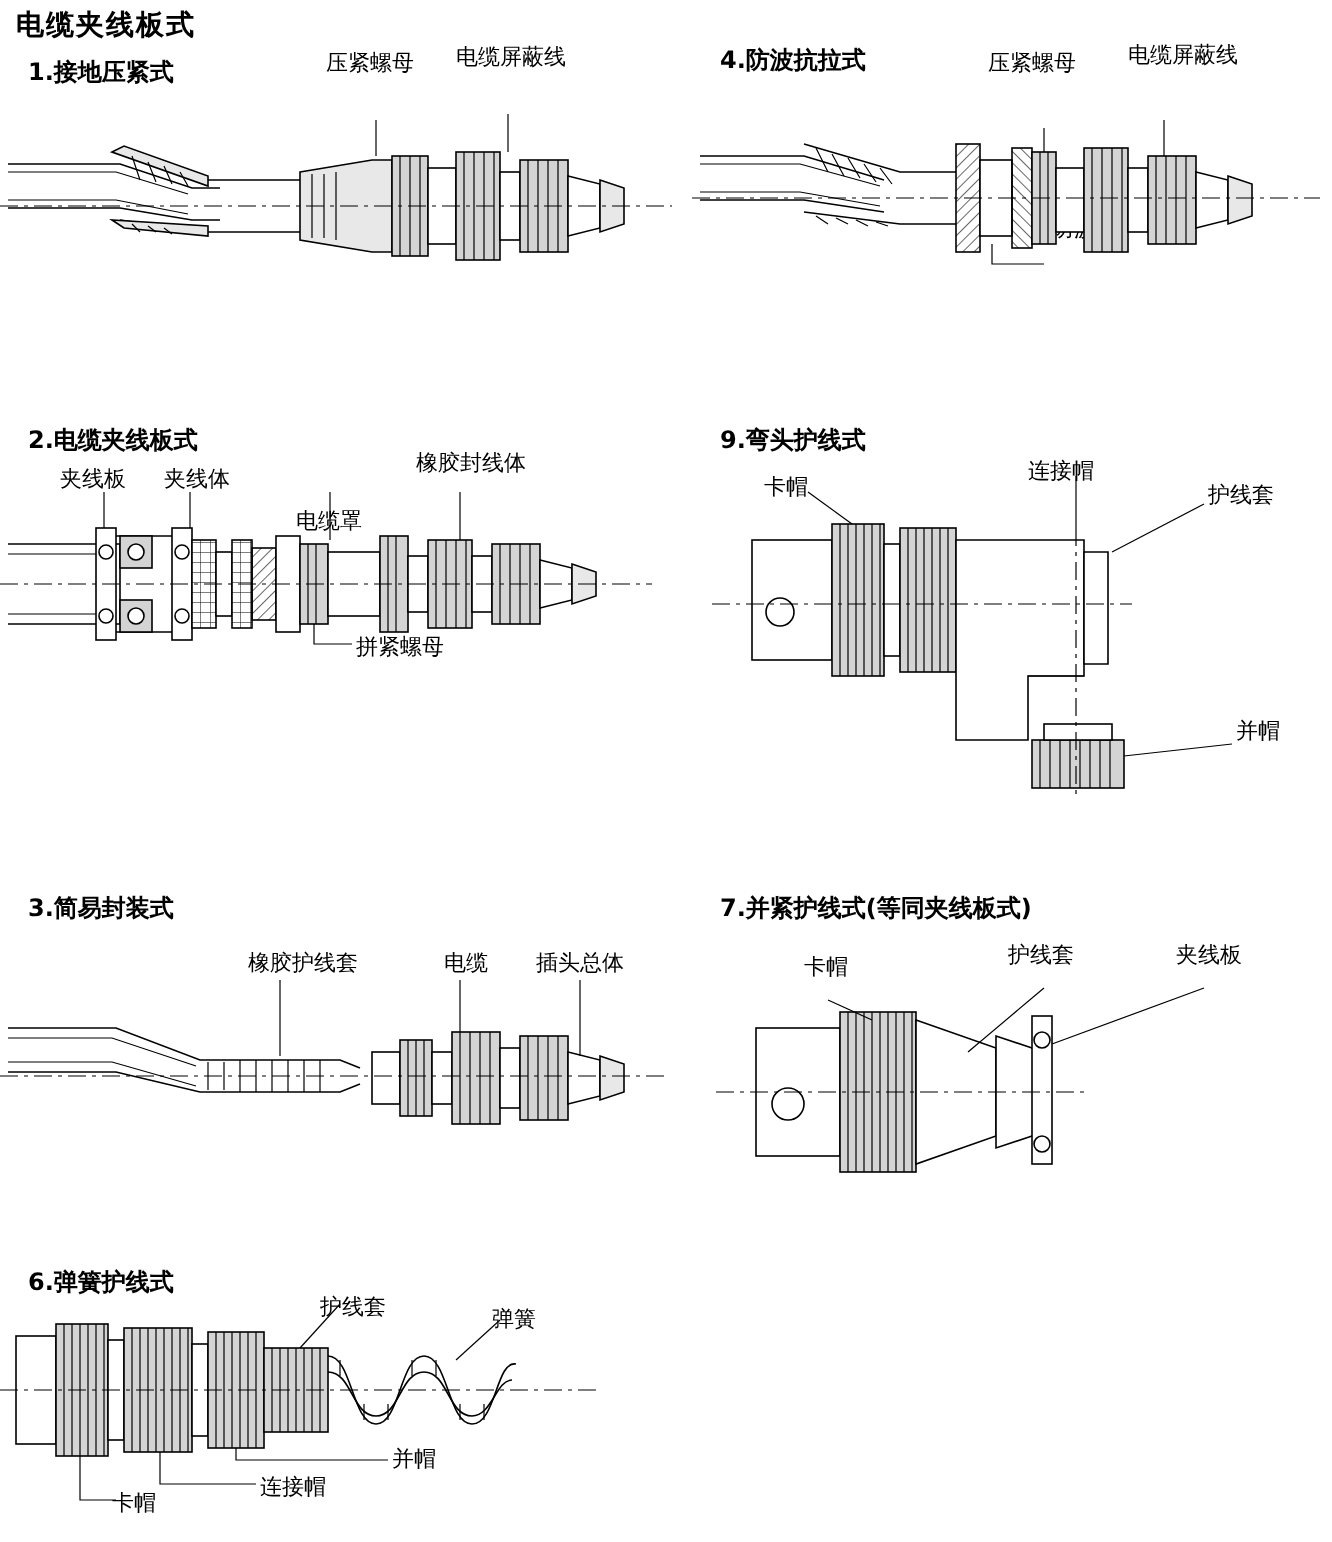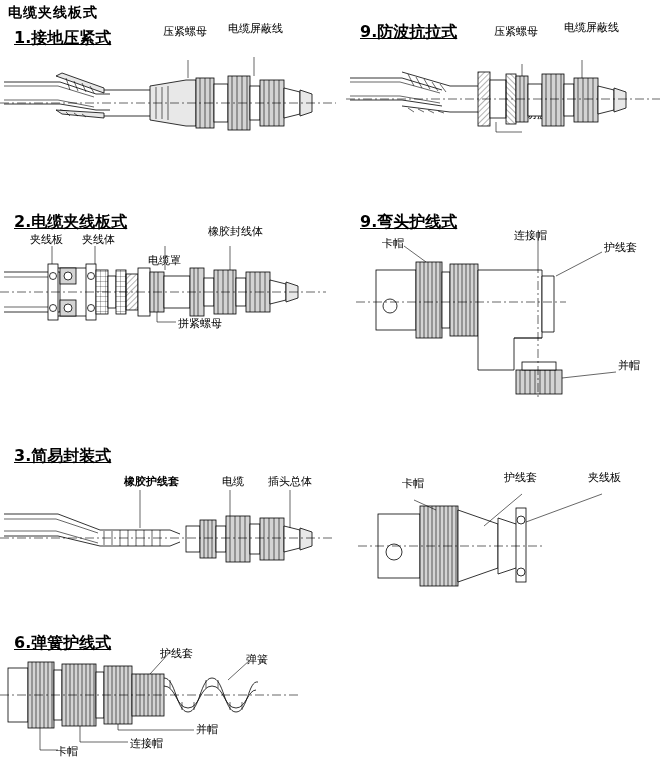--- a/index.html
+++ b/index.html
@@ -24,10 +24,9 @@
   .panel { position: absolute; }
   .panel-title {
     position: absolute;
-    font-size: 16px;
+    font-size: 12px;
     font-weight: bold;
     white-space: nowrap;
-    text-decoration: underline;
   }
   .lbl {
     position: absolute;

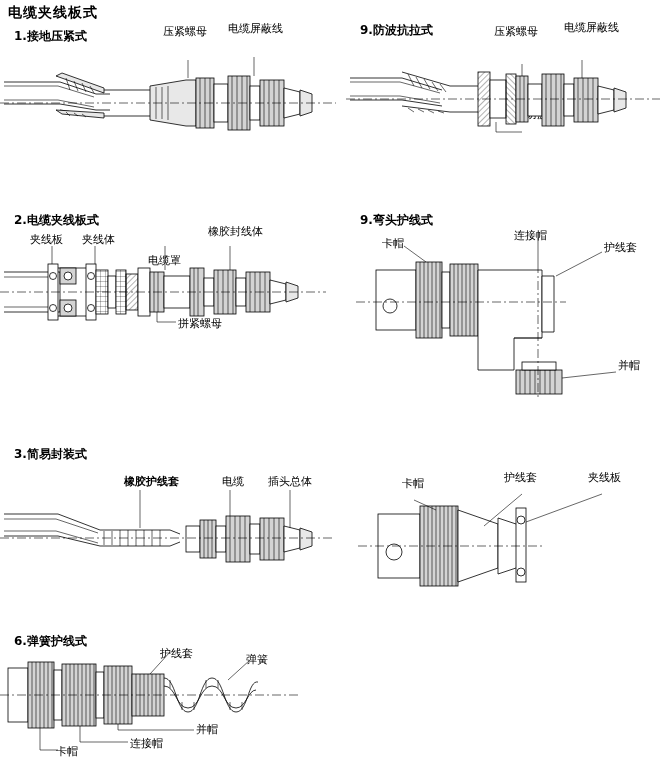--- a/index.html
+++ b/index.html
@@ -108,7 +108,7 @@
 </div>
 
 <div class="panel" style="left:346px; top:22px; width:320px; height:150px;">
-  <div class="panel-title" style="left:14px; top:0px;">9.防波抗拉式</div>
+  <div class="panel-title" style="left:14px; top:0px;">4.防波抗拉式</div>
   <div class="lbl" style="left:148px; top:4px;">压紧螺母</div>
   <div class="lbl" style="left:218px; top:0px;">电缆屏蔽线</div>
   <div class="lbl" style="left:180px; top:87px;">防波套</div>

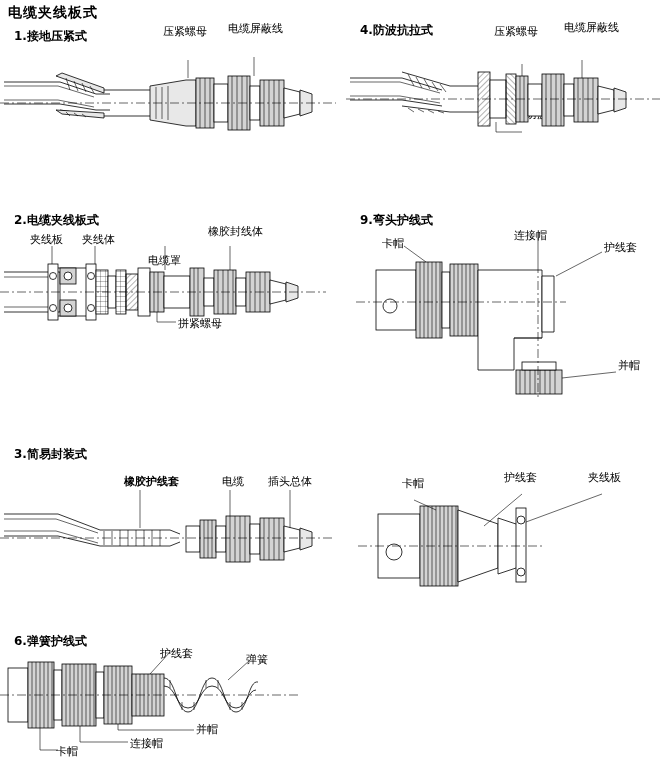--- a/index.html
+++ b/index.html
@@ -269,6 +269,7 @@
 </div>
 
 <div class="panel" style="left:346px; top:446px; width:320px; height:170px;">
+  <div class="panel-title" style="left:14px; top:0px;">7.并紧护线式(等同夹线板式)</div>
   <div class="lbl" style="left:56px; top:32px;">卡帽</div>
   <div class="lbl" style="left:158px; top:26px;">护线套</div>
   <div class="lbl" style="left:242px; top:26px;">夹线板</div>

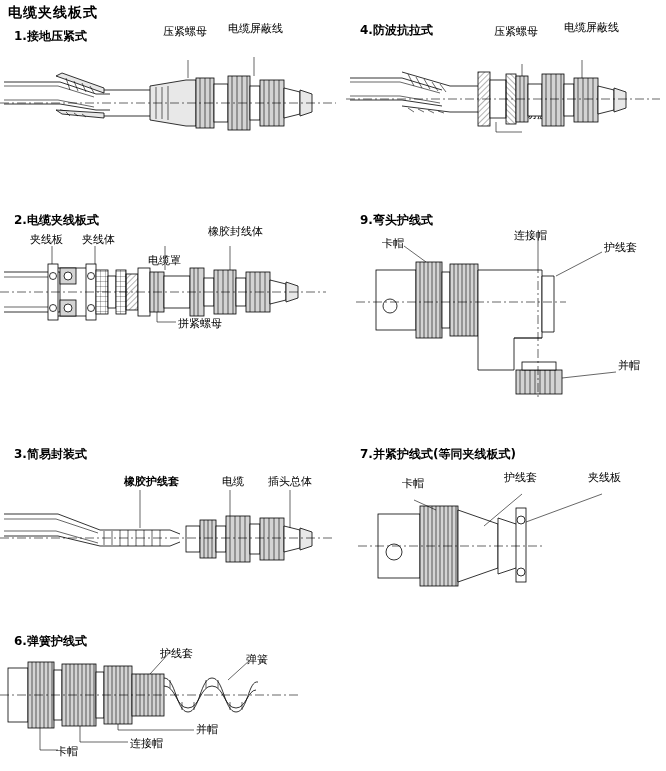--- a/index.html
+++ b/index.html
@@ -239,7 +239,7 @@
 
 <div class="panel" style="left:0px; top:446px; width:340px; height:160px;padding-left:36px;">
   <div class="panel-title" style="left:14px; top:0px;">3.简易封装式</div>
-  <div class="lbl" style="left:124px; top:30px;font-weight:bold;">橡胶护线套</div>
+  <div class="lbl" style="left:124px; top:30px;">橡胶护线套</div>
   <div class="lbl" style="left:222px; top:30px;">电缆</div>
   <div class="lbl" style="left:268px; top:30px;">插头总体</div>
   <svg width="340" height="120" style="position:absolute; left:0; top:44px;">

